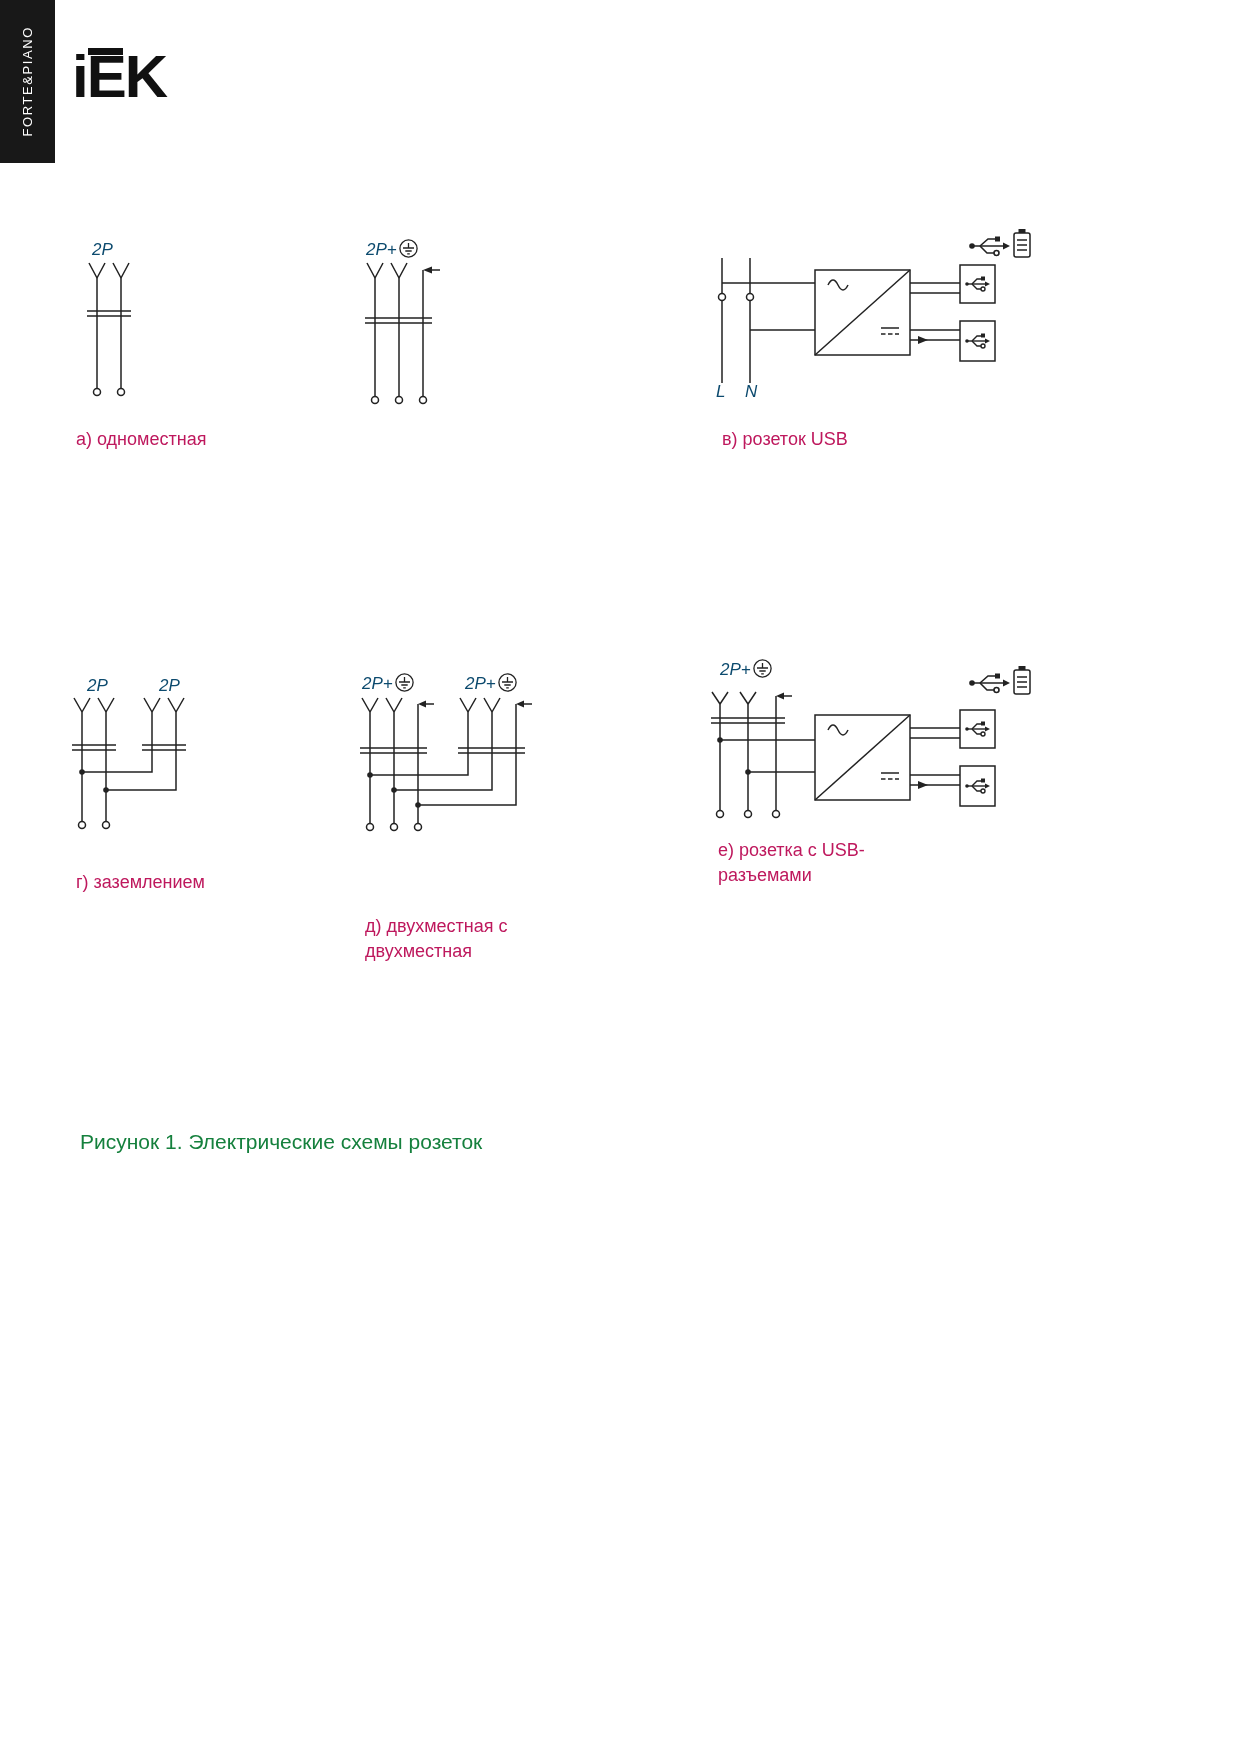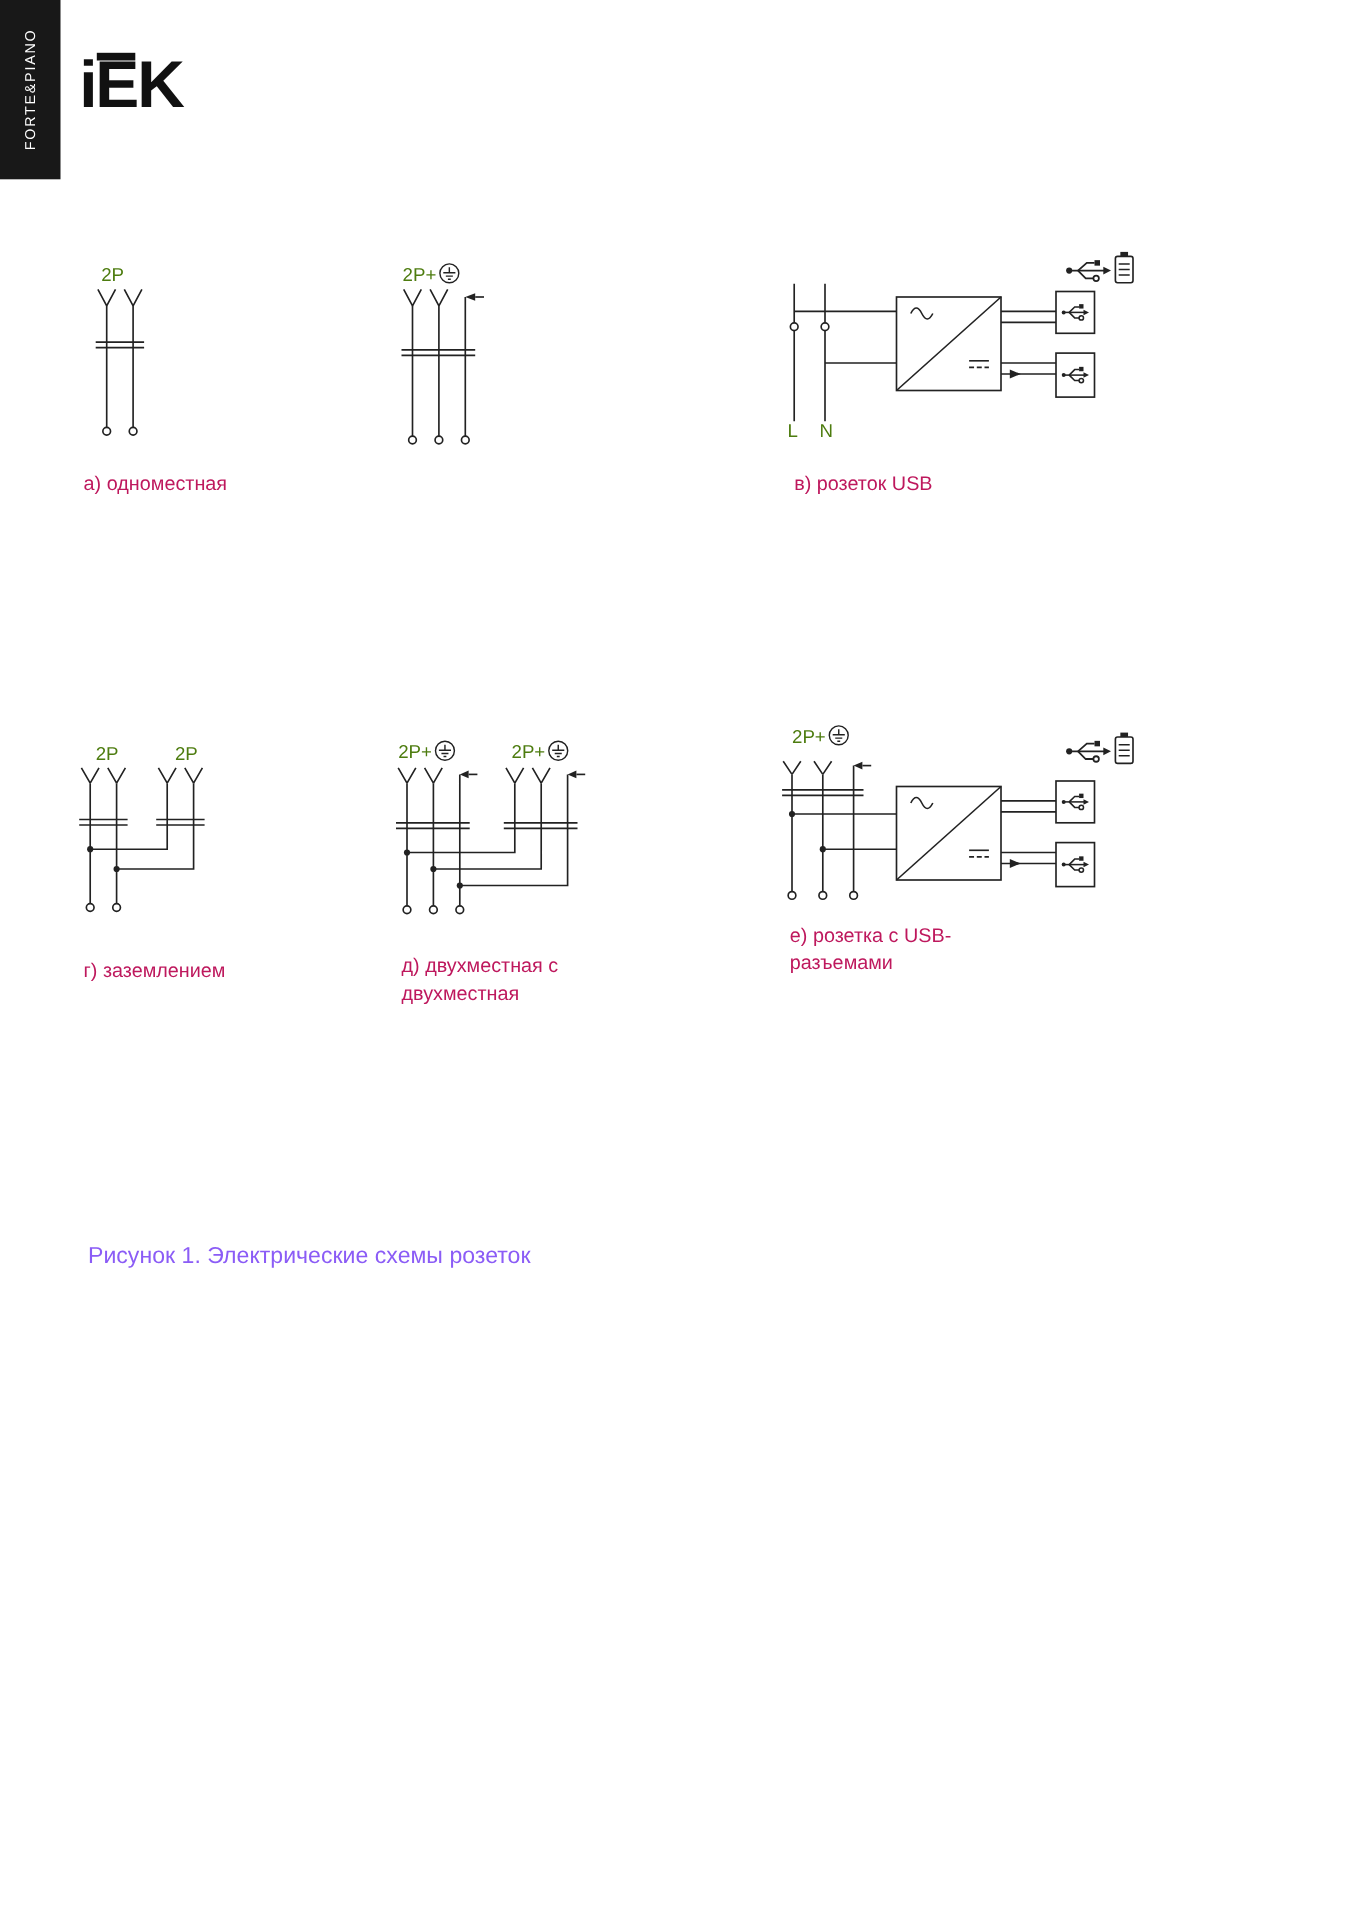--- a/index.html
+++ b/index.html
@@ -31,8 +31,8 @@
   }
 
   .lbl {
-    position:absolute; font-size:17px; color:#4d7c0f;
-    display:flex; align-items:flex-start; gap:1px; white-space:nowrap;
+    position:absolute; font-size:17px; color:#0c4a6e;
+    display:flex; align-items:flex-start; gap:1px; white-space:nowrap;font-style:italic;
   }
   .lbl svg { margin-top:-2px; }
 

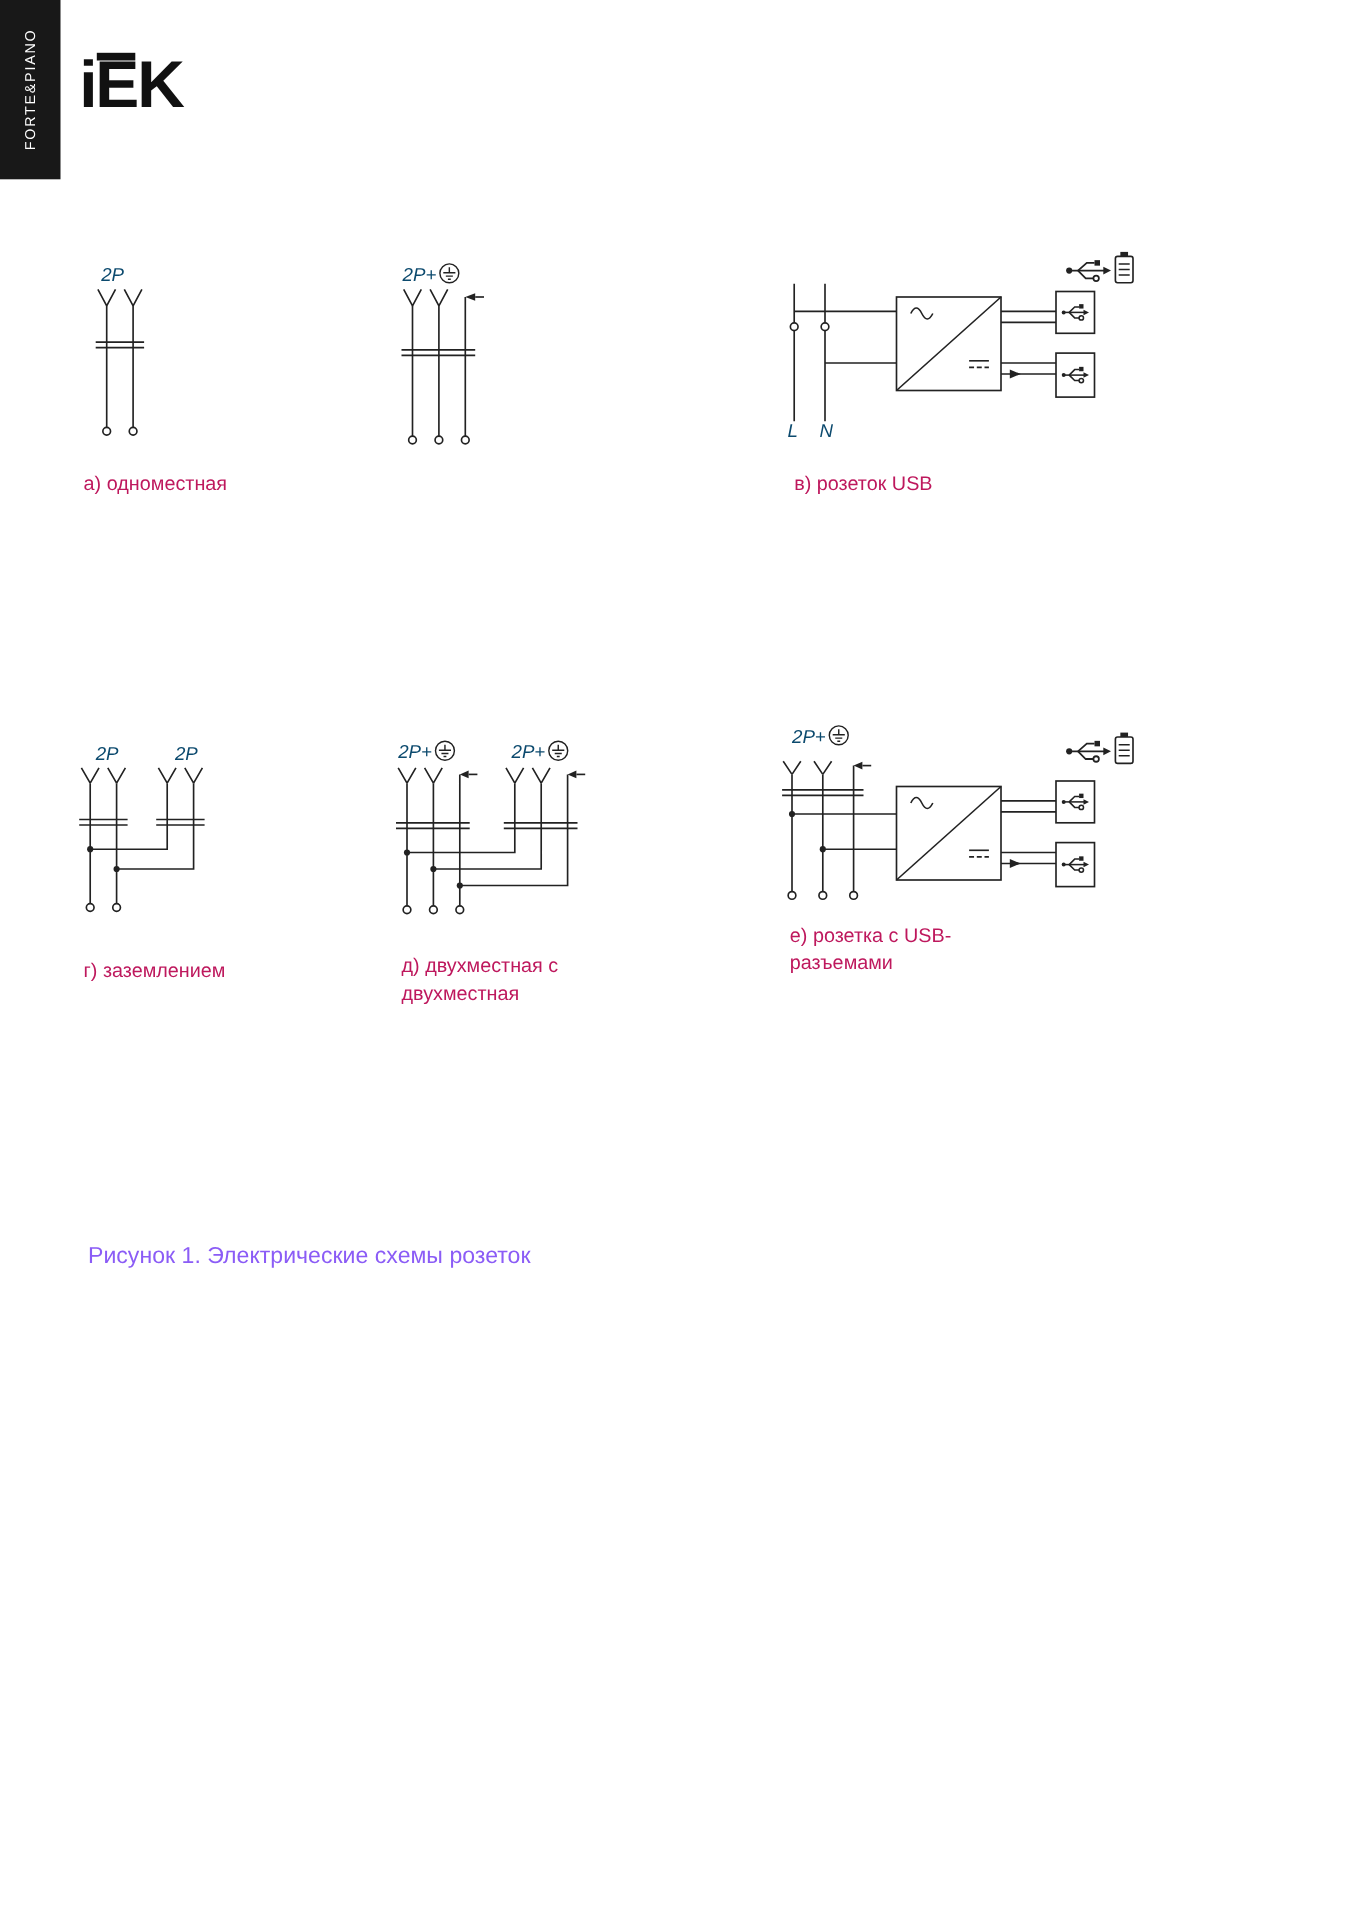--- a/index.html
+++ b/index.html
@@ -218,7 +218,7 @@
       <circle cx="65" cy="135" r="3.5" fill="#fff"></circle>
     </g>
   </svg>
-  <div class="cap" style="left:365px;top:866px">
+  <div class="cap" style="left:365px;top:914px">
     <div>д) двухместная с</div>
     <div>двухместная</div>
   </div>

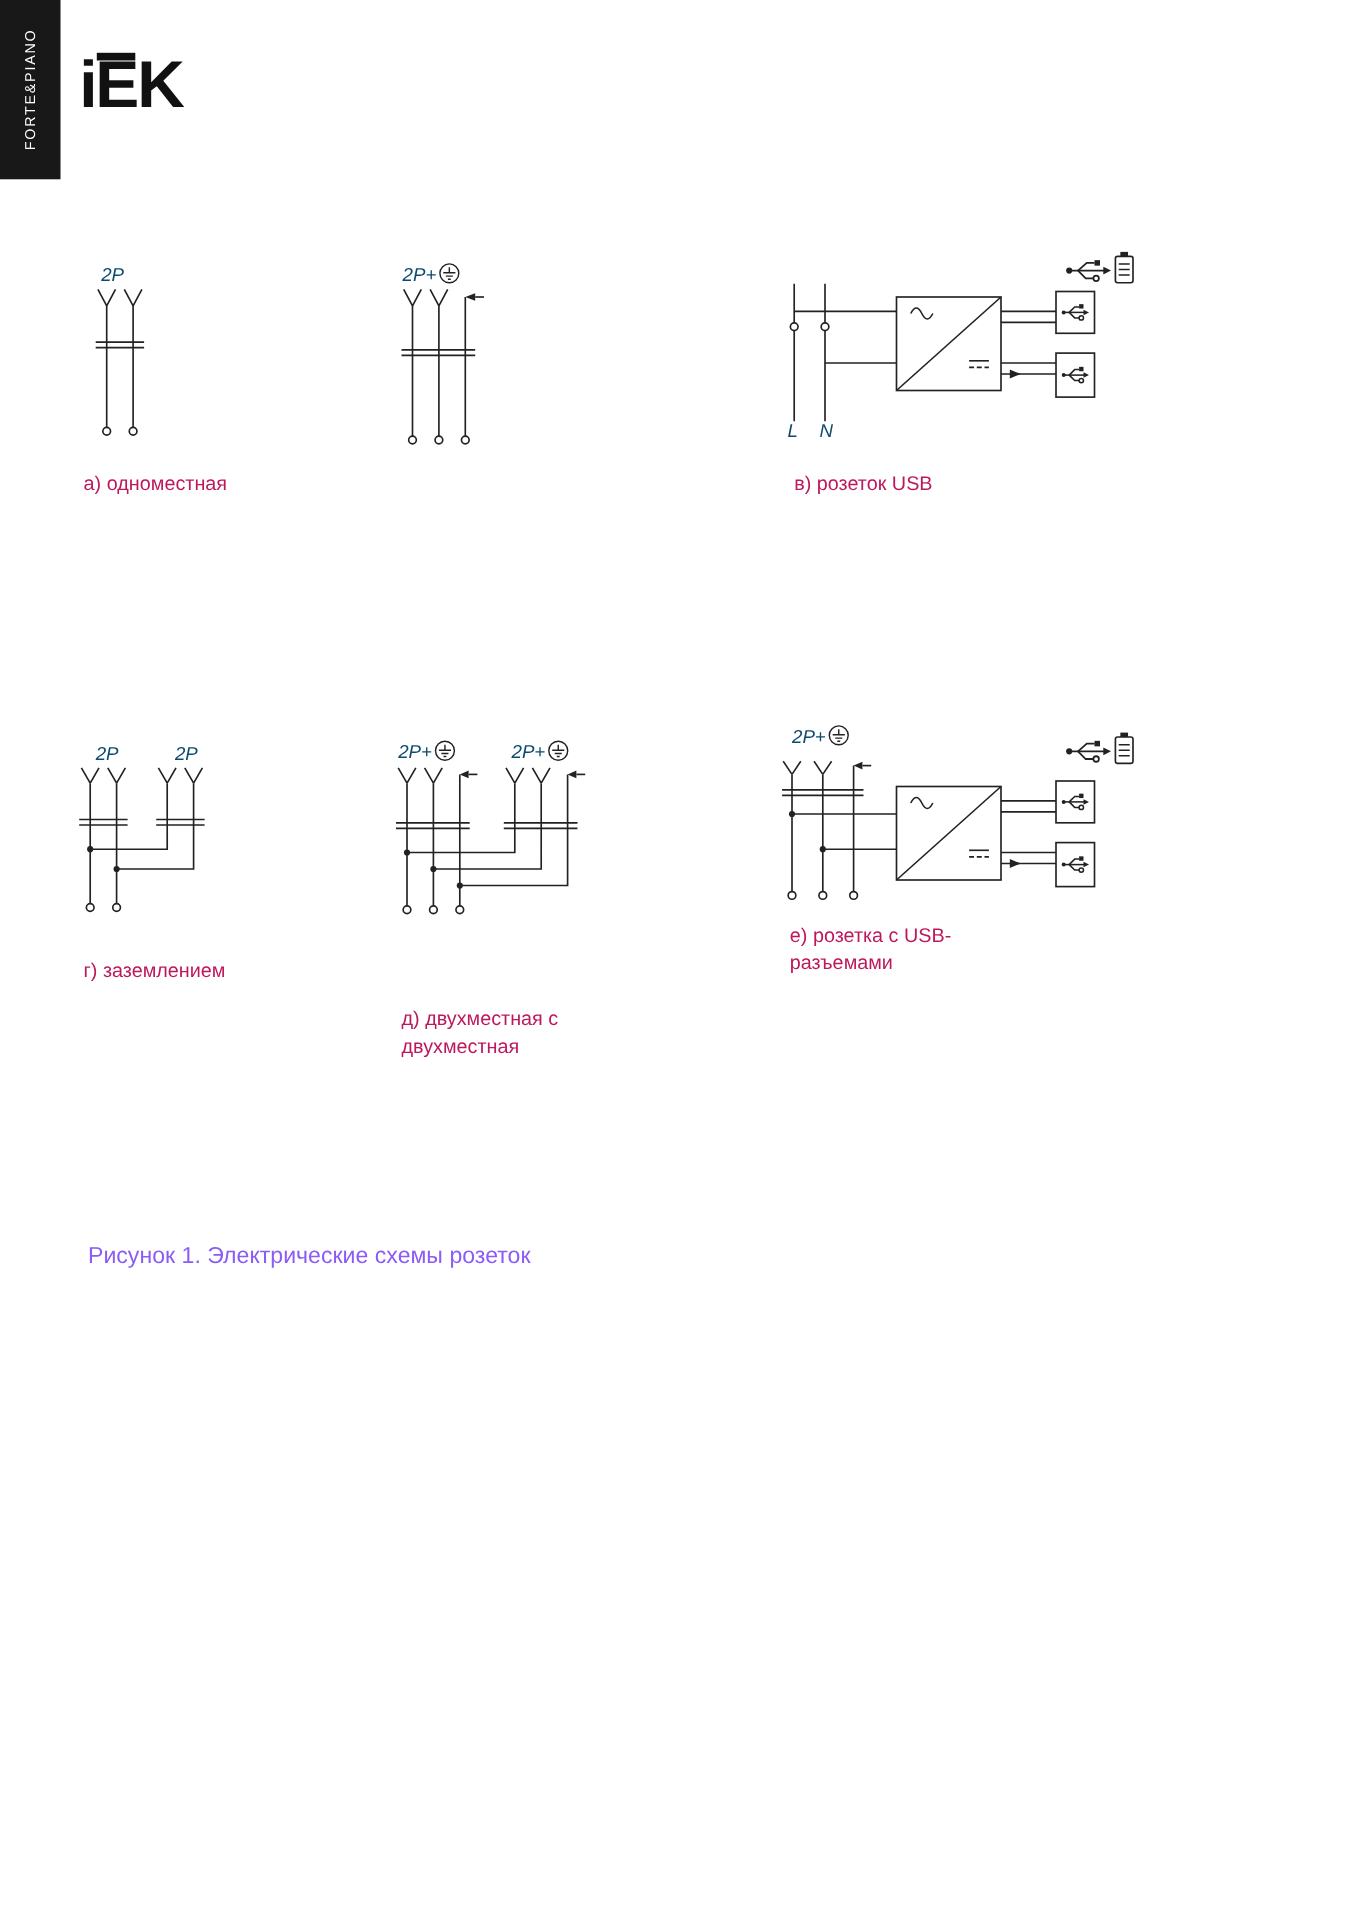--- a/index.html
+++ b/index.html
@@ -38,7 +38,7 @@
 
   .cap { position:absolute; font-size:18px; line-height:25px; color:#be185d; white-space:nowrap; }
 
-  .figcap { position:absolute; left:80px; top:1130px; font-size:21px; color:#8b5cf6; }
+  .figcap { position:absolute; left:80px; top:1130px; font-size:21px; color:#15803d; }
 
   svg.schematic { position:absolute; overflow:visible; }
   svg.schematic path, svg.schematic rect, svg.schematic circle { vector-effect:none; }

